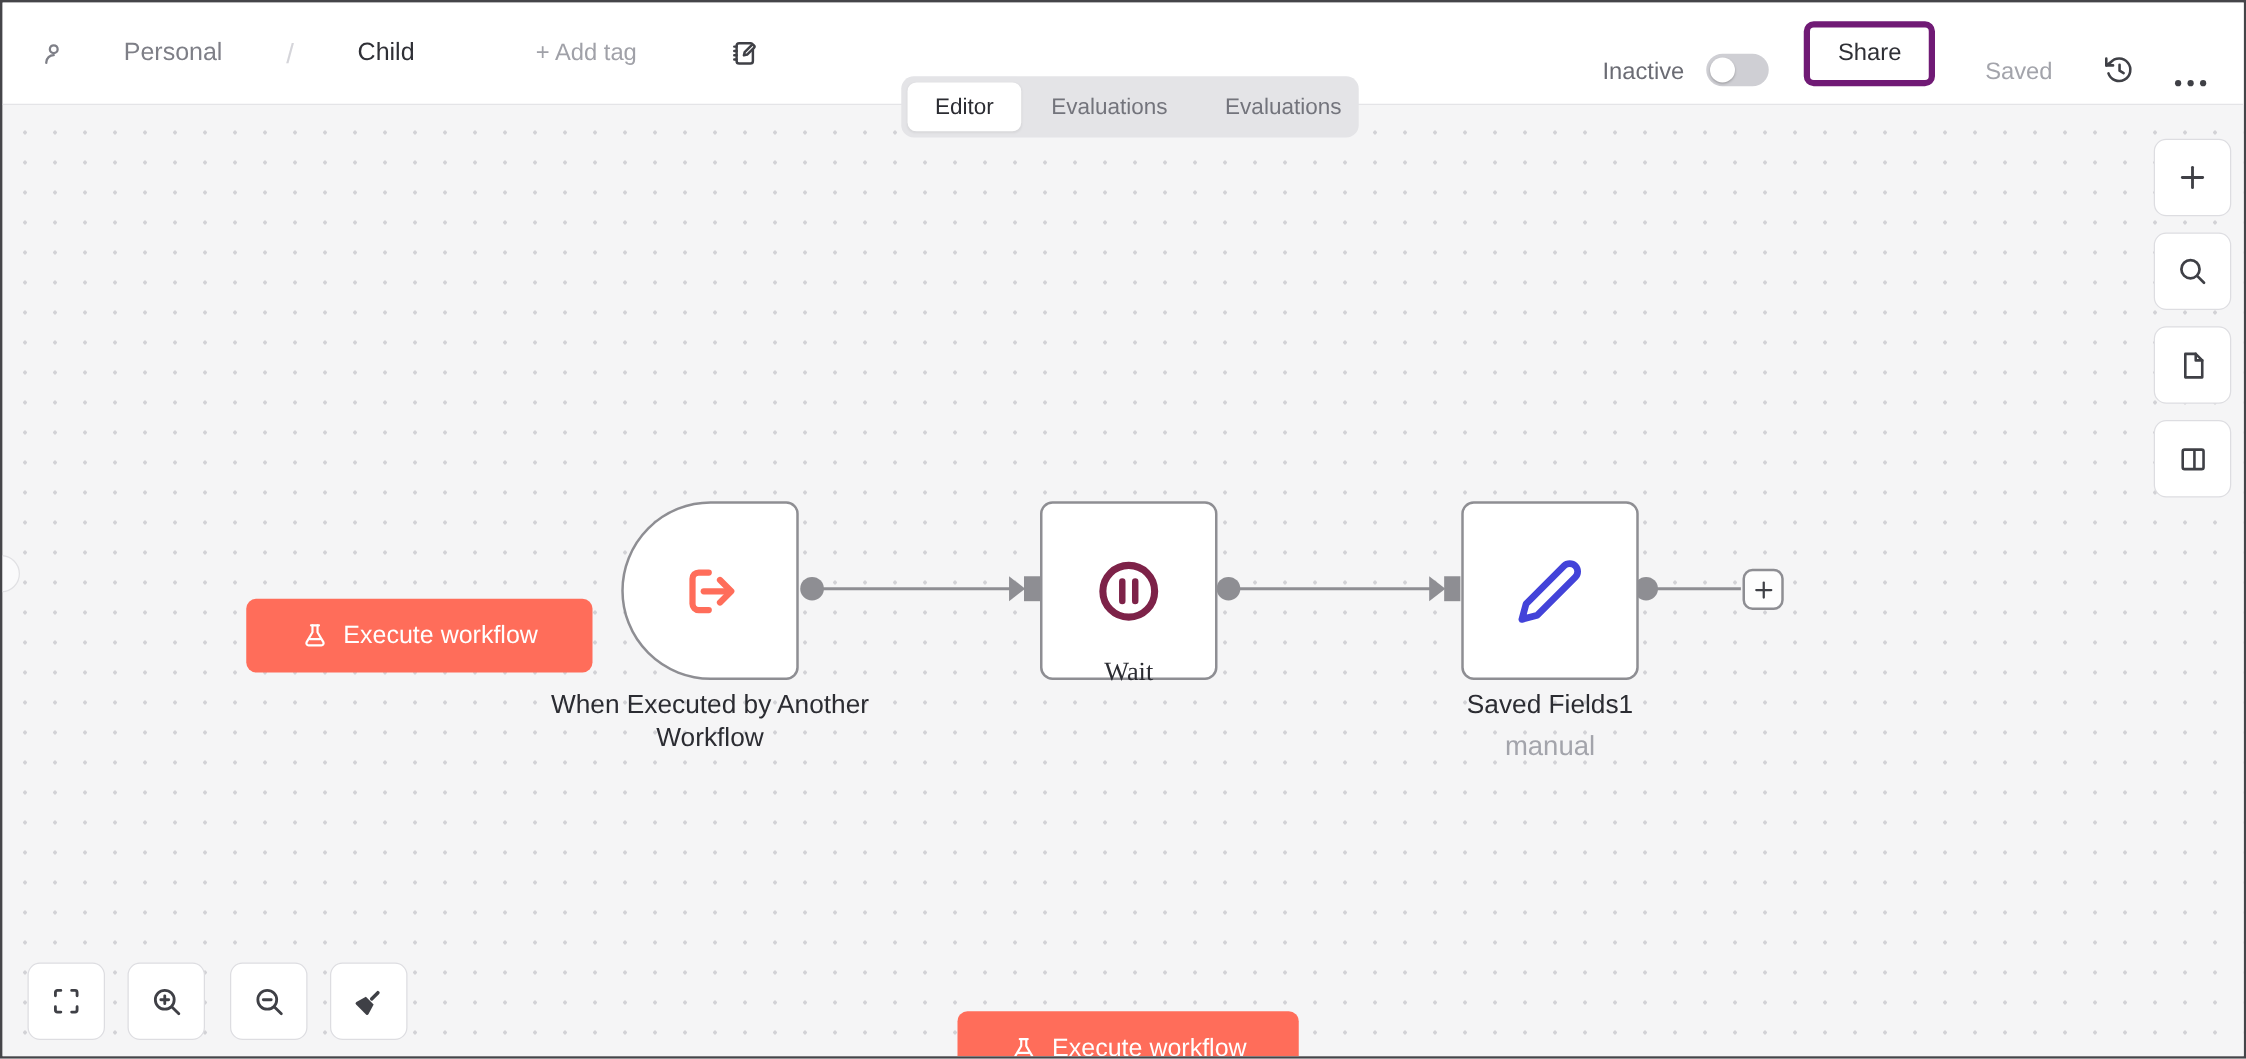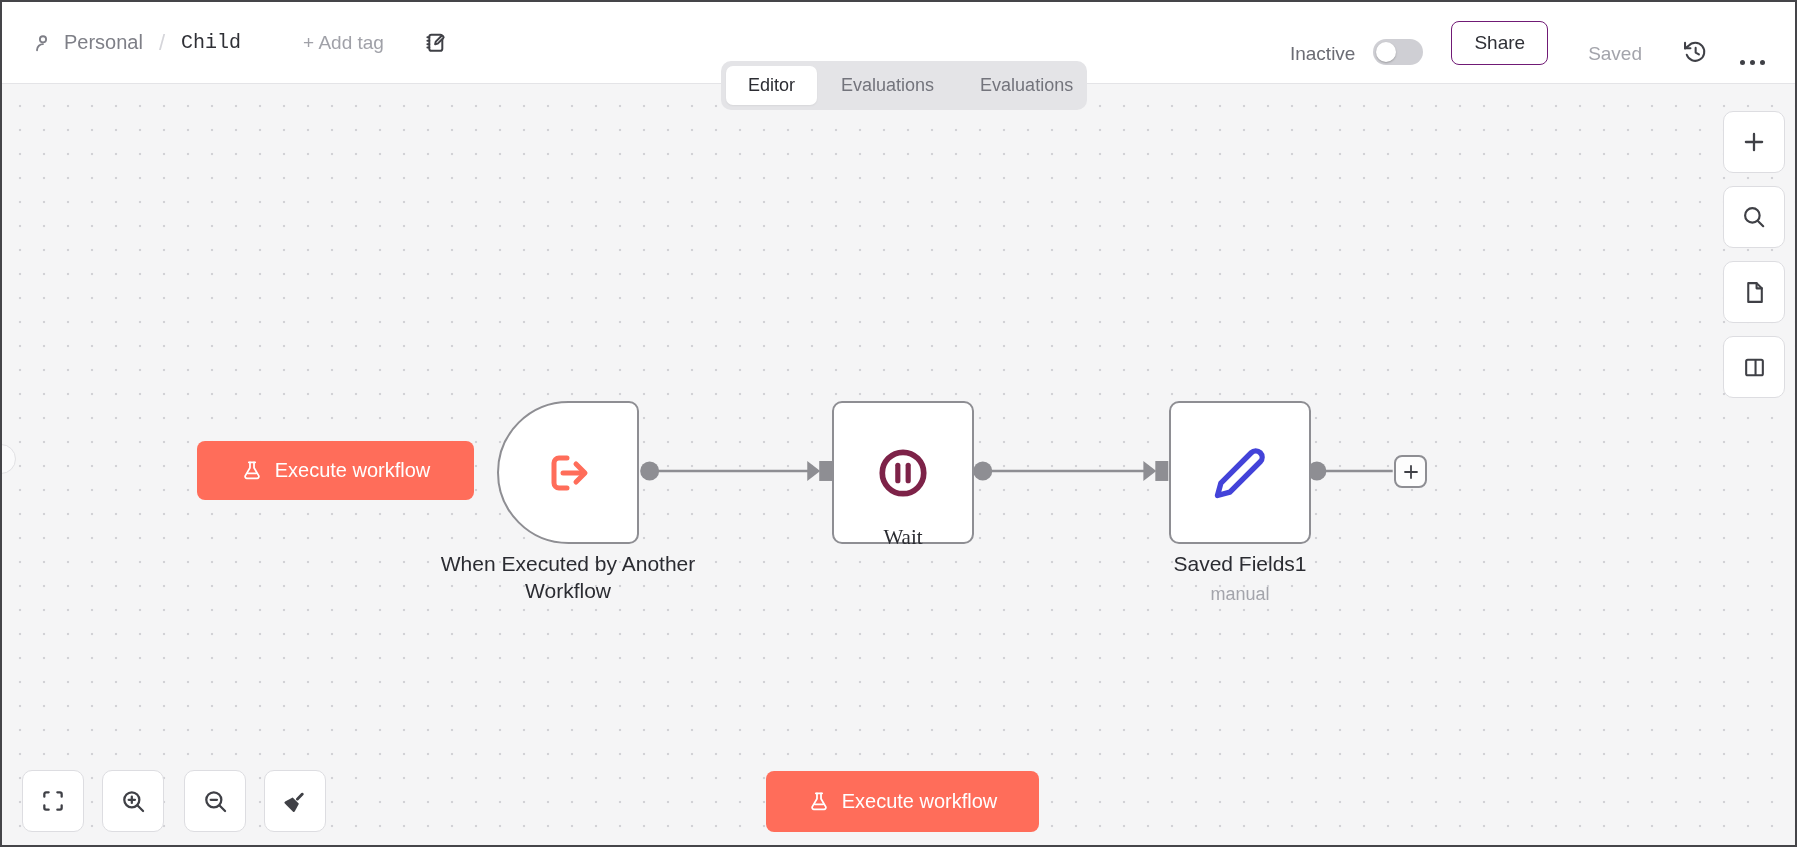--- a/index.html
+++ b/index.html
@@ -15,7 +15,7 @@
     display:flex; align-items:center; justify-content:space-between;
     padding:0 30px; z-index:4;
   }
-  .h-left { display:flex; align-items:center; }
+  .h-left { display:flex; align-items:center;gap:35px; }
   .h-right { display:flex; align-items:flex-end; }
   .crumb-icon { display:flex; align-items:center; color:#7e7f87; margin-right:10px; }
   .project { font-size:20px; color:#7e7f87; }

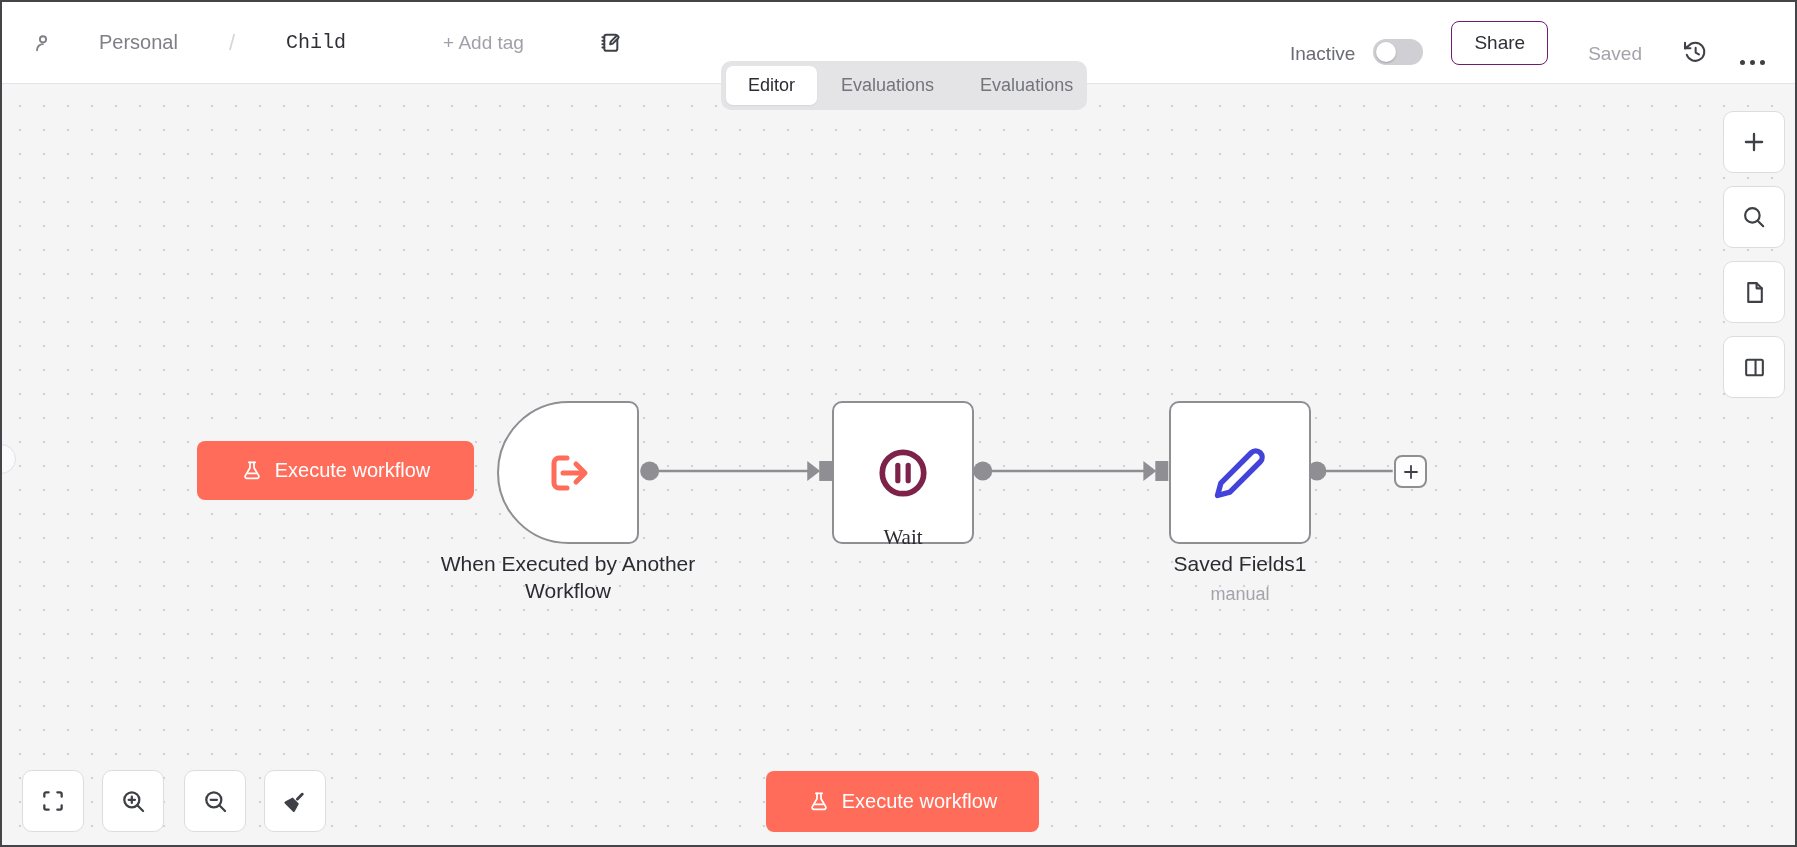--- a/index.html
+++ b/index.html
@@ -20,7 +20,7 @@
   .crumb-icon { display:flex; align-items:center; color:#7e7f87; margin-right:10px; }
   .project { font-size:20px; color:#7e7f87; }
   .sep { font-size:22px; color:#d5d5da; margin:0 16px; }
-  .wf-name { font-size:20px; color:#2f3036; font-weight:500;font-family:Liberation Mono, monospace; }
+  .wf-name { font-size:20px; color:#2f3036; font-weight:500; }
   .add-tag { font-size:19px; color:#a0a1a8; margin-left:62px; cursor:pointer; }
   .note-btn { margin-left:38px; display:flex; align-items:center; color:#3f4046; cursor:pointer; background:none; border:none; }
   .status-label { font-size:19px; color:#6b6c74; margin-right:18px; }

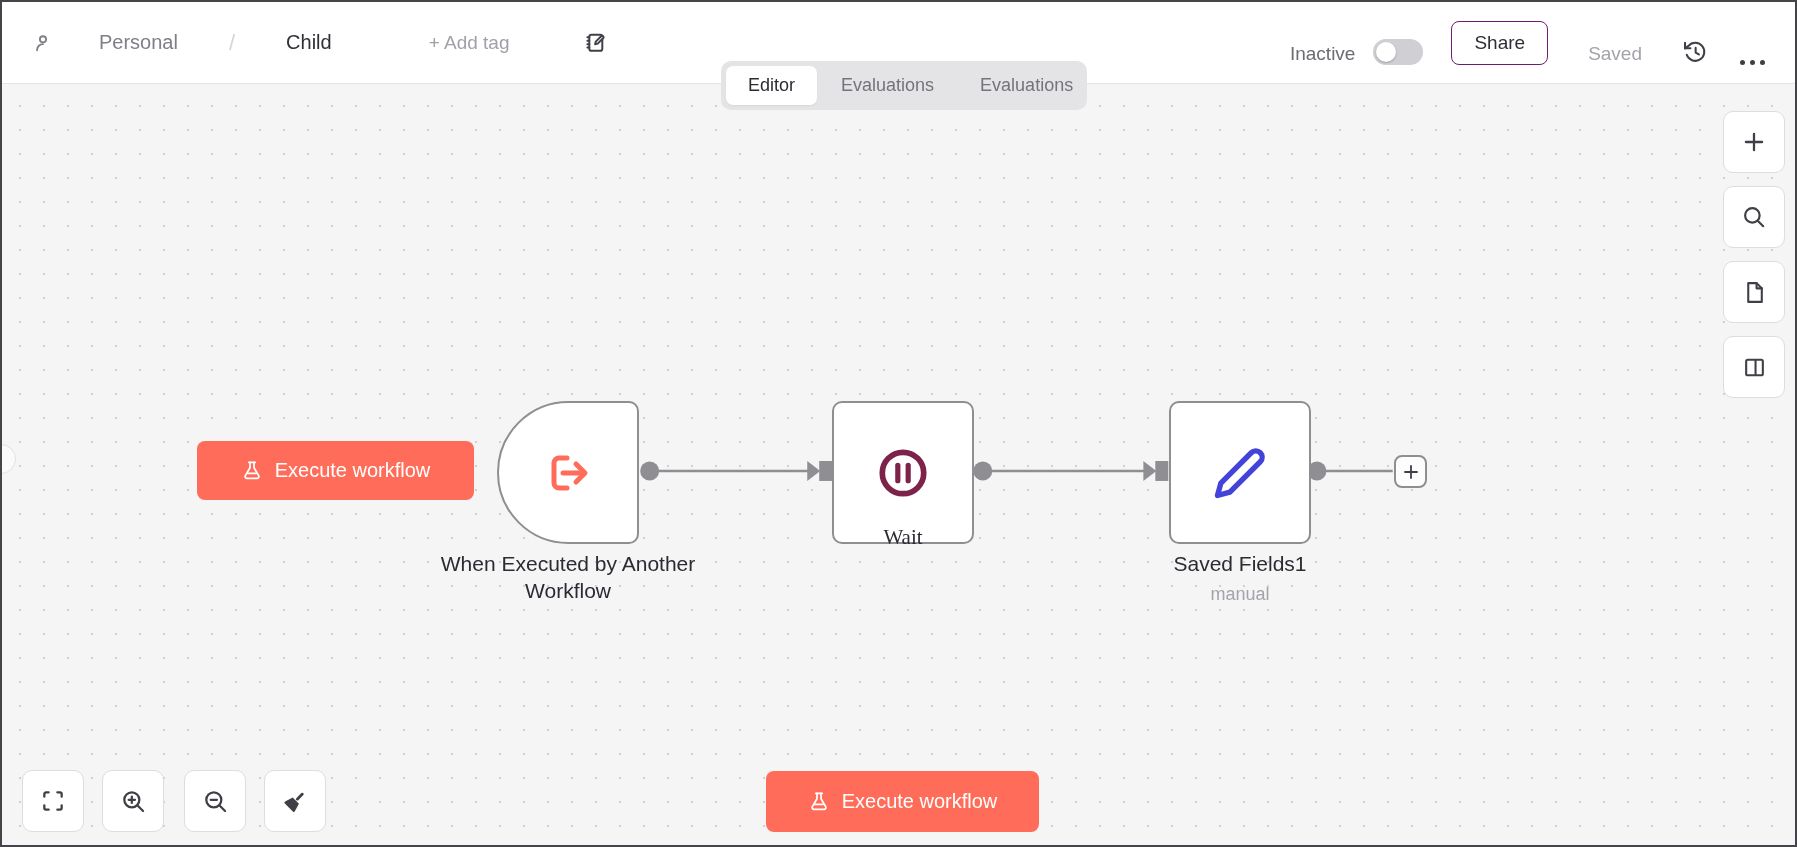--- a/index.html
+++ b/index.html
@@ -28,7 +28,7 @@
   .toggle .knob { position:absolute; left:3px; top:3px; width:20px; height:20px; border-radius:50%; background:#fff; box-shadow:0 1px 2px rgba(0,0,0,.25); }
   .share-btn {
     margin-left:28px; font-size:19px; color:#2f3036; background:#fff;
-    border:1px solid #701a75; border-radius:8px; padding:10px 22px; cursor:pointer;
+    border:5px solid #701a75; border-radius:8px; padding:10px 22px; cursor:pointer;
     font-family:inherit;
   }
   .saved { font-size:19px; color:#a3a4ab; margin-left:40px; }

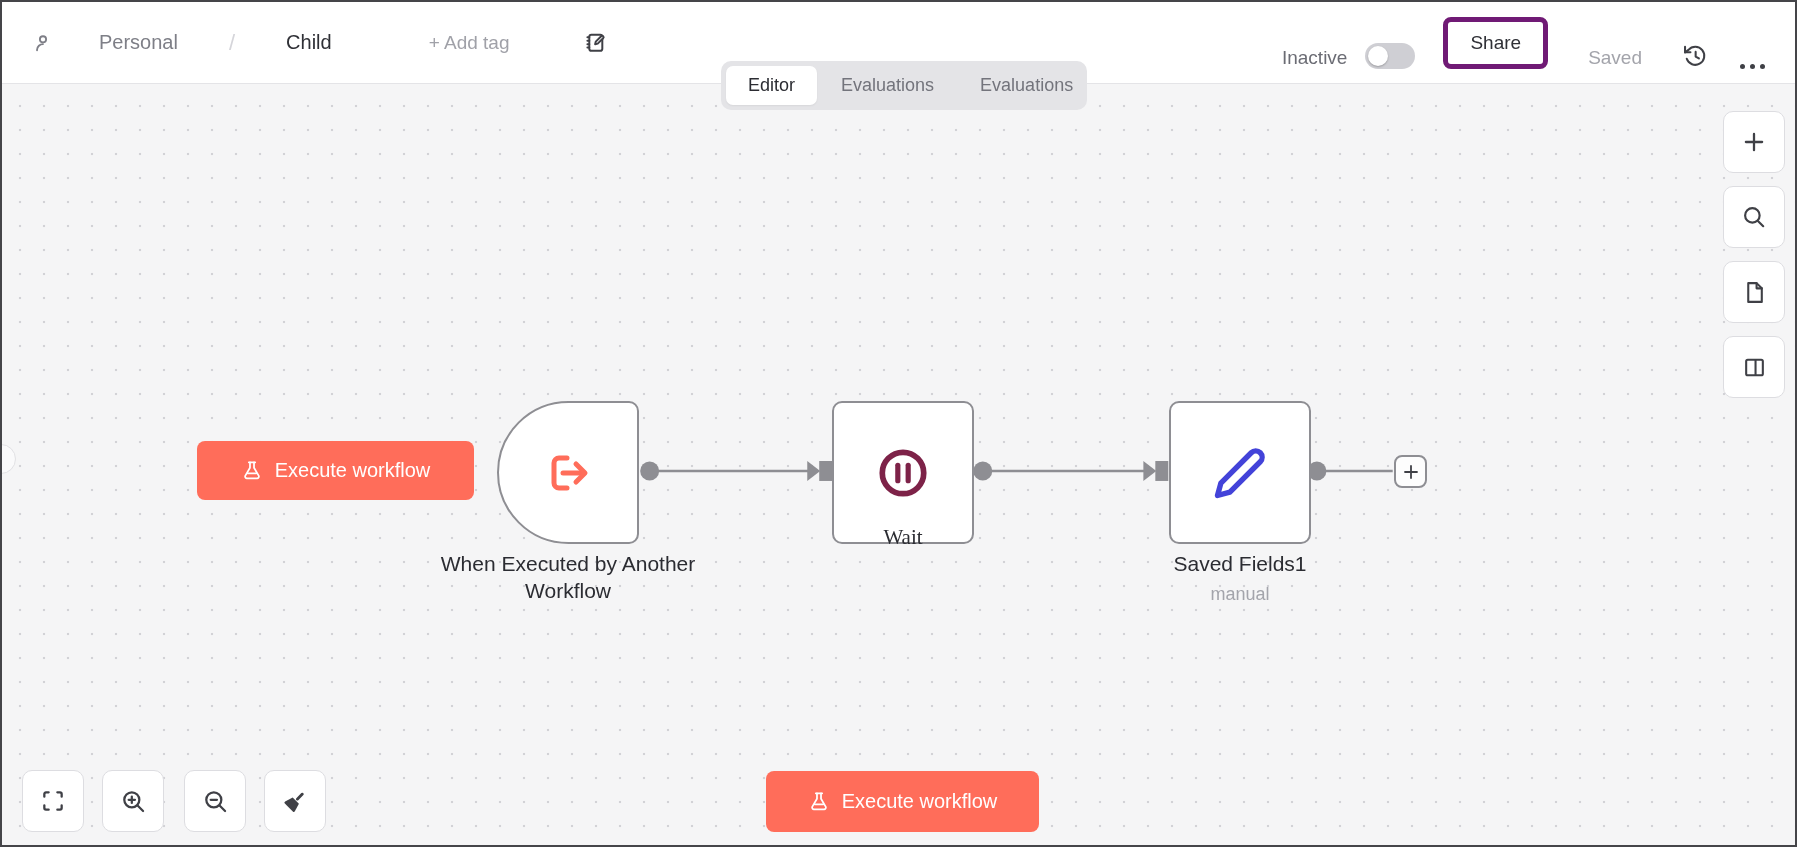--- a/index.html
+++ b/index.html
@@ -58,7 +58,7 @@
   .exec-btn {
     position:absolute; display:flex; align-items:center; justify-content:center; gap:12px;
     background:#ff6d5a; color:#fff; border:none; border-radius:8px;
-    font-size:20px; font-weight:500; cursor:pointer; font-family:inherit;
+    font-size:20px; font-weight:500; cursor:pointer; font-family:inherit;margin-top:38px;
   }
   .exec-left { left:195px; top:357px; width:277px; height:59px; }
   .exec-bottom { left:764px; top:687px; width:273px; height:61px; }

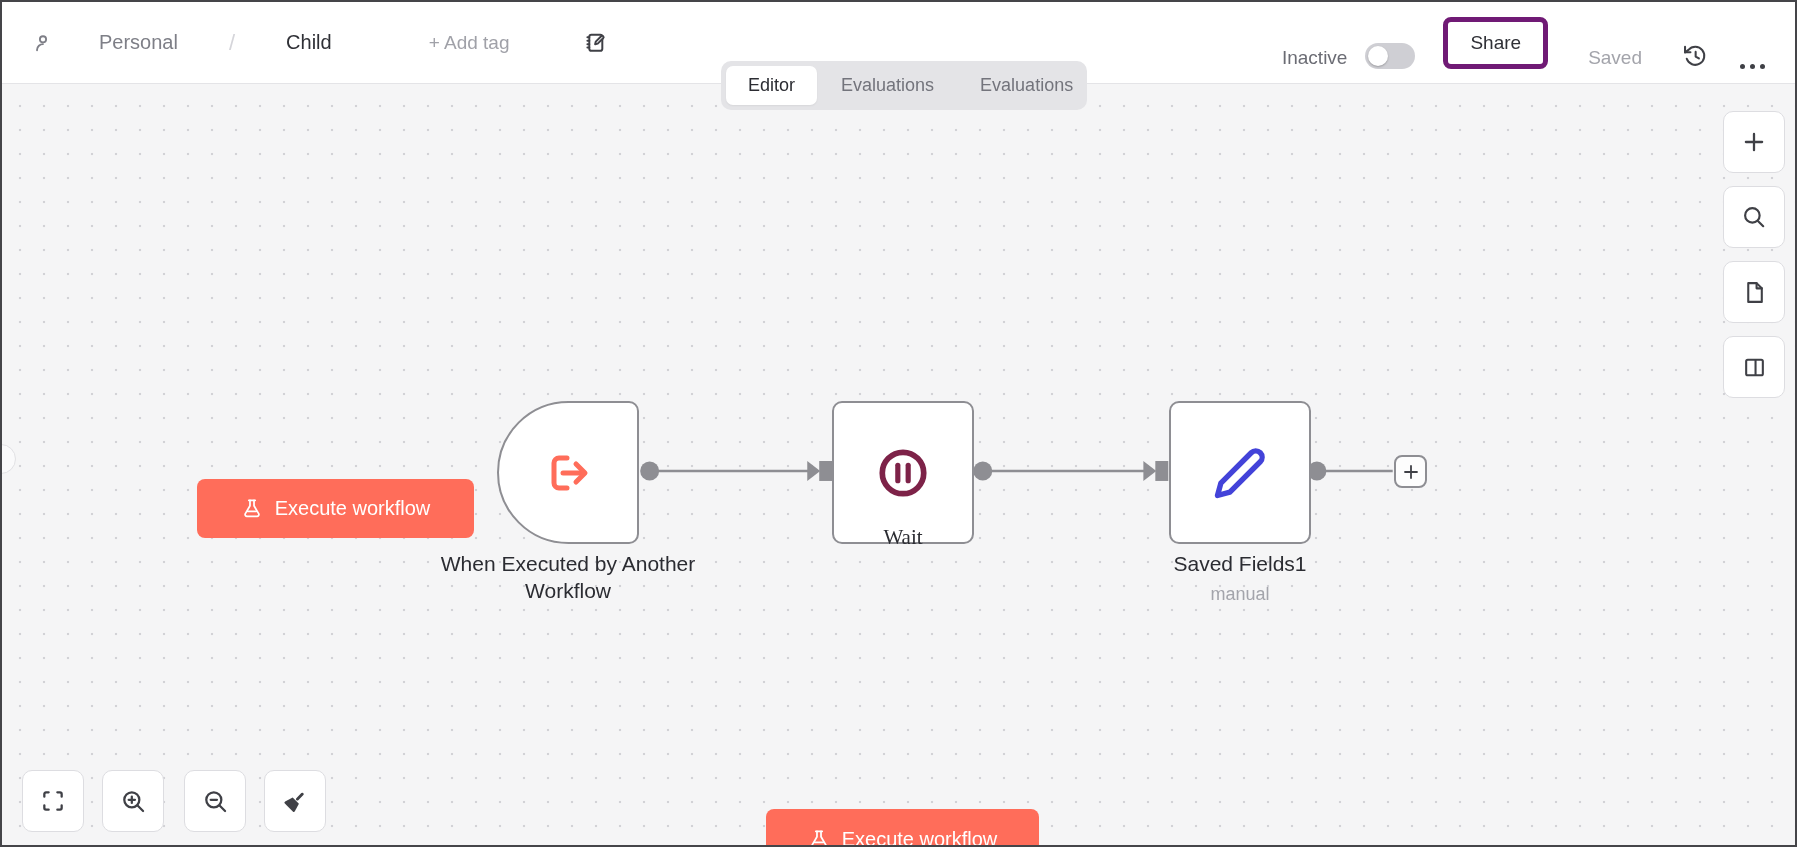--- a/index.html
+++ b/index.html
@@ -78,7 +78,7 @@
   .lbl-trigger { left:436px; top:466px; width:260px; }
   .lbl-wait    { left:831px; top:440px; width:140px;font-family:Liberation Serif, serif; }
   .lbl-edit    { left:1137px; top:466px; width:202px; }
-  .node-sub { position:absolute; left:1137px; top:500px; width:202px; text-align:center; font-size:18px; color:#a3a4ab; }
+  .node-sub { position:absolute; left:1137px; top:500px; width:202px; text-align:center; font-size:22px; color:#a3a4ab; }
   .plus-node {
     position:absolute; left:1392px; top:371px; width:33px; height:33px;
     background:#fdfdfd; border:2.5px solid #8e8e93; border-radius:8px;

